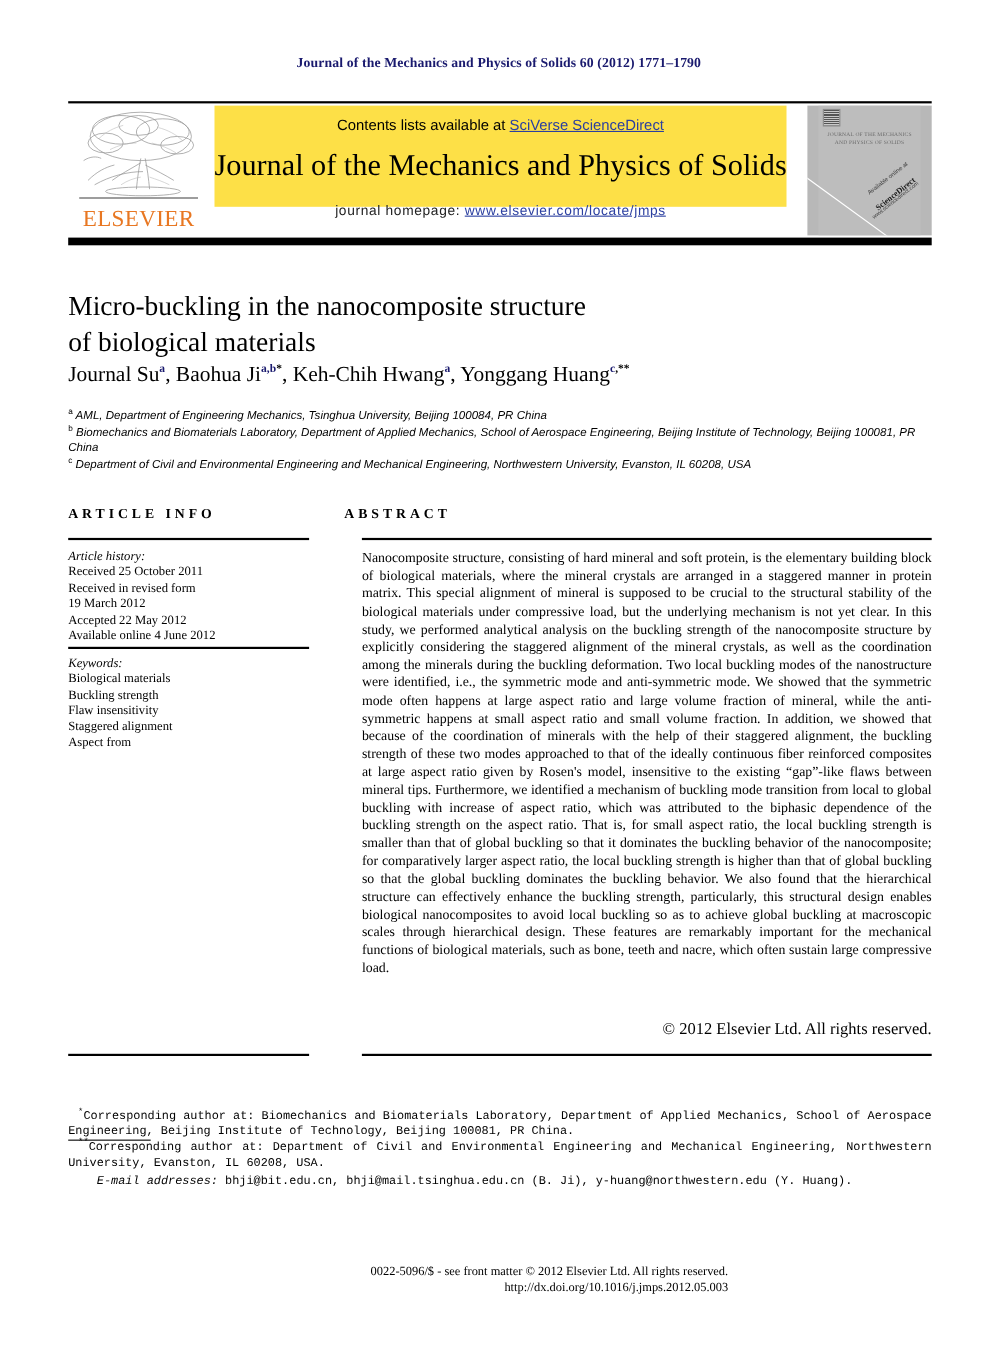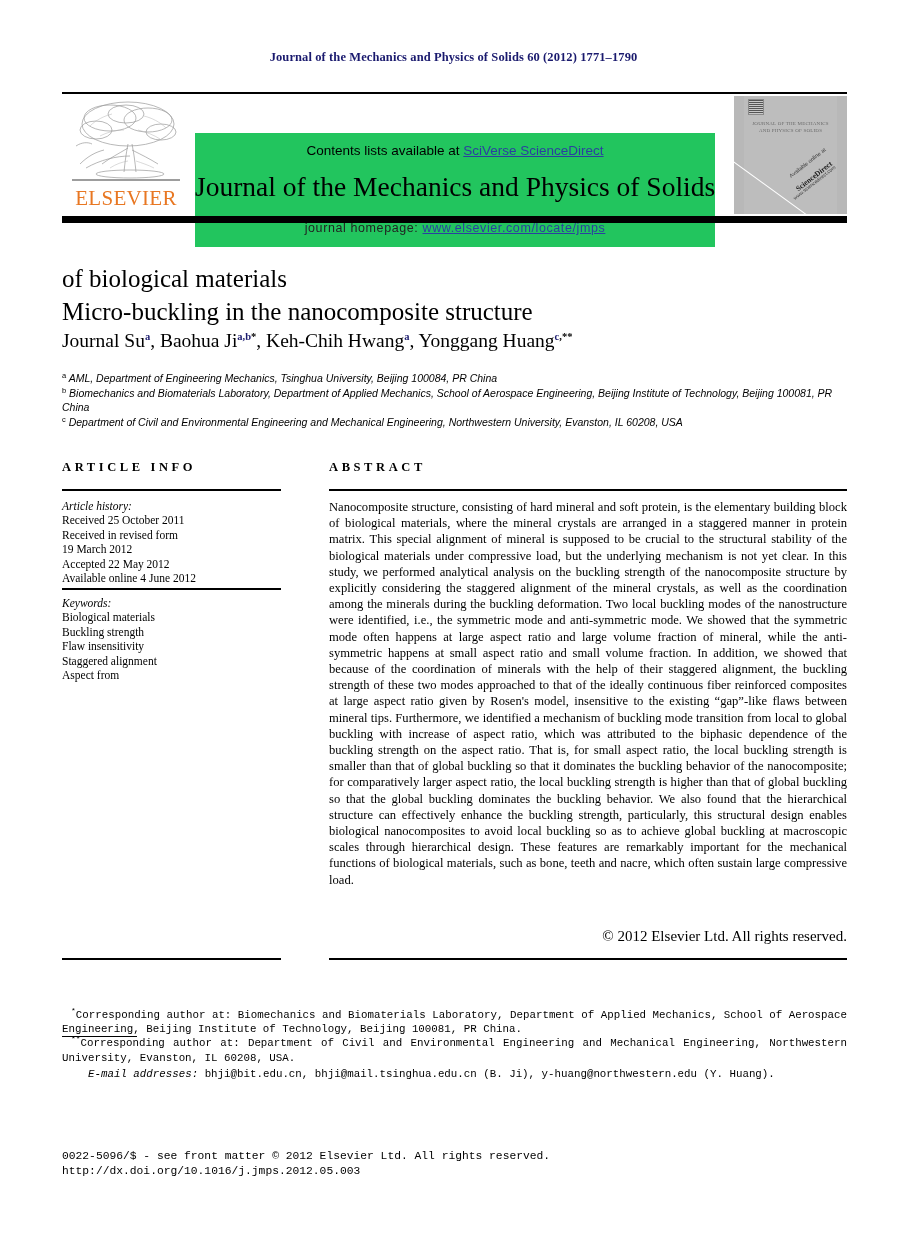--- a/index.html
+++ b/index.html
@@ -82,9 +82,8 @@
     position: absolute;
     left: 133px; top: 0;
     width: 520px;
-    height: 114px;
-    background: #22c55e;
-    margin-top: 37px;
+    height: 92px;
+    background: #fde047;
   }
   .contents-line {
     position: absolute;

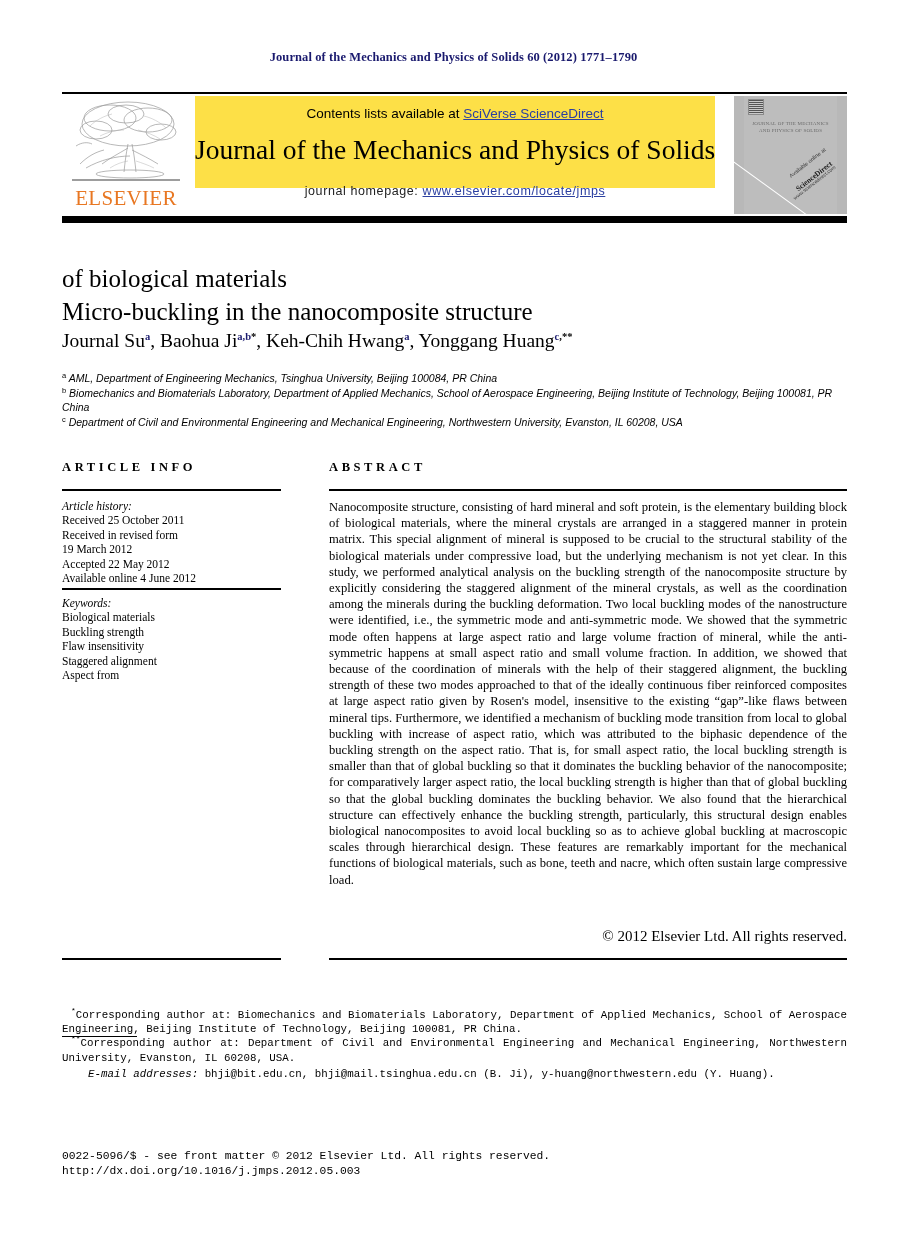--- a/index.html
+++ b/index.html
@@ -460,8 +460,8 @@
   <div class="bar-thick"></div>
 
   <div class="title">
+    <div>Micro-buckling in the nanocomposite structure</div>
     <div>of biological materials</div>
-    <div>Micro-buckling in the nanocomposite structure</div>
   </div>
 
   <div class="authors" id="author-list"><span>Journal Su</span><sup>a</sup>, <span>Baohua Ji</span><sup>a,b</sup><sup class="blk">*</sup>, <span>Keh-Chih Hwang</span><sup>a</sup>, <span>Yonggang Huang</span><sup>c</sup><sup class="blk">,**</sup></div>

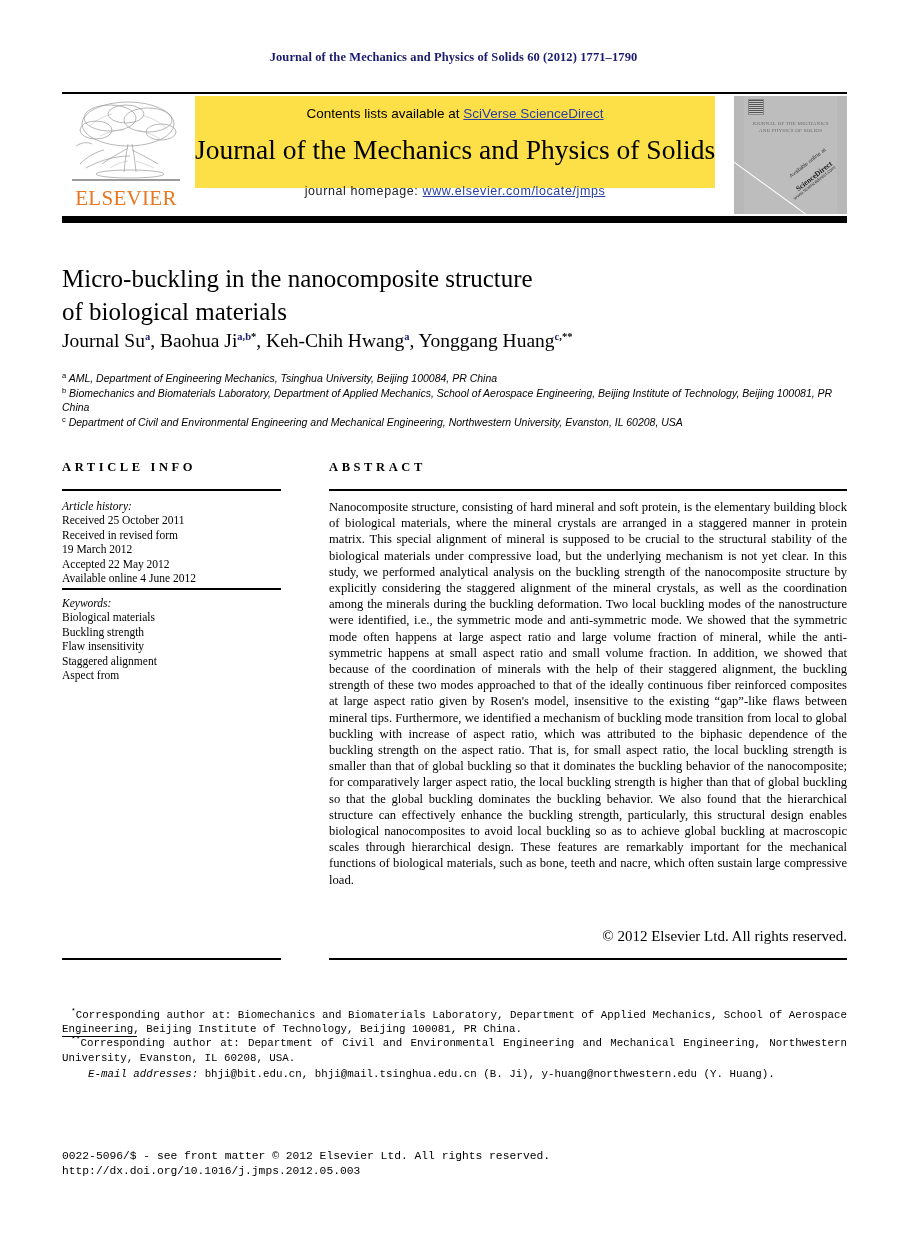--- a/index.html
+++ b/index.html
@@ -267,7 +267,7 @@
   }
   .hdr-abs {
     position: absolute;
-    left: 329px; top: 460px;
+    left: 313px; top: 460px;
     font-family: "Liberation Serif", serif;
     font-weight: bold;
     font-size: 12.5px;

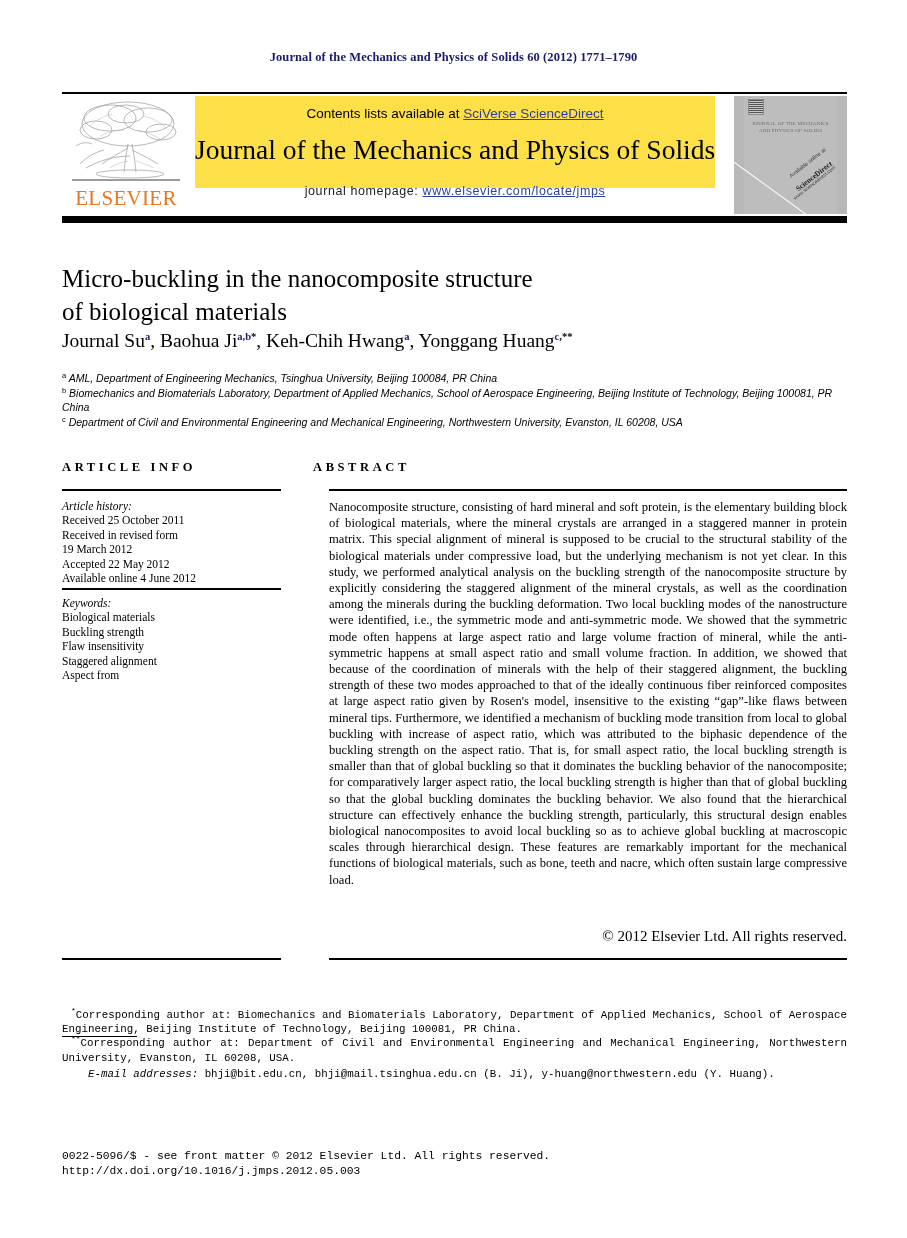--- a/index.html
+++ b/index.html
@@ -385,10 +385,11 @@
     position: absolute;
     left: 62px; top: 1149px;
     width: 600px;
-    font-family: Liberation Mono, monospace;
+    font-family: Liberation Serif, serif;
     font-size: 11.3px;
     line-height: 15px;
     color: #000;
+    text-align: right;
   }
 </style>
 </head>

